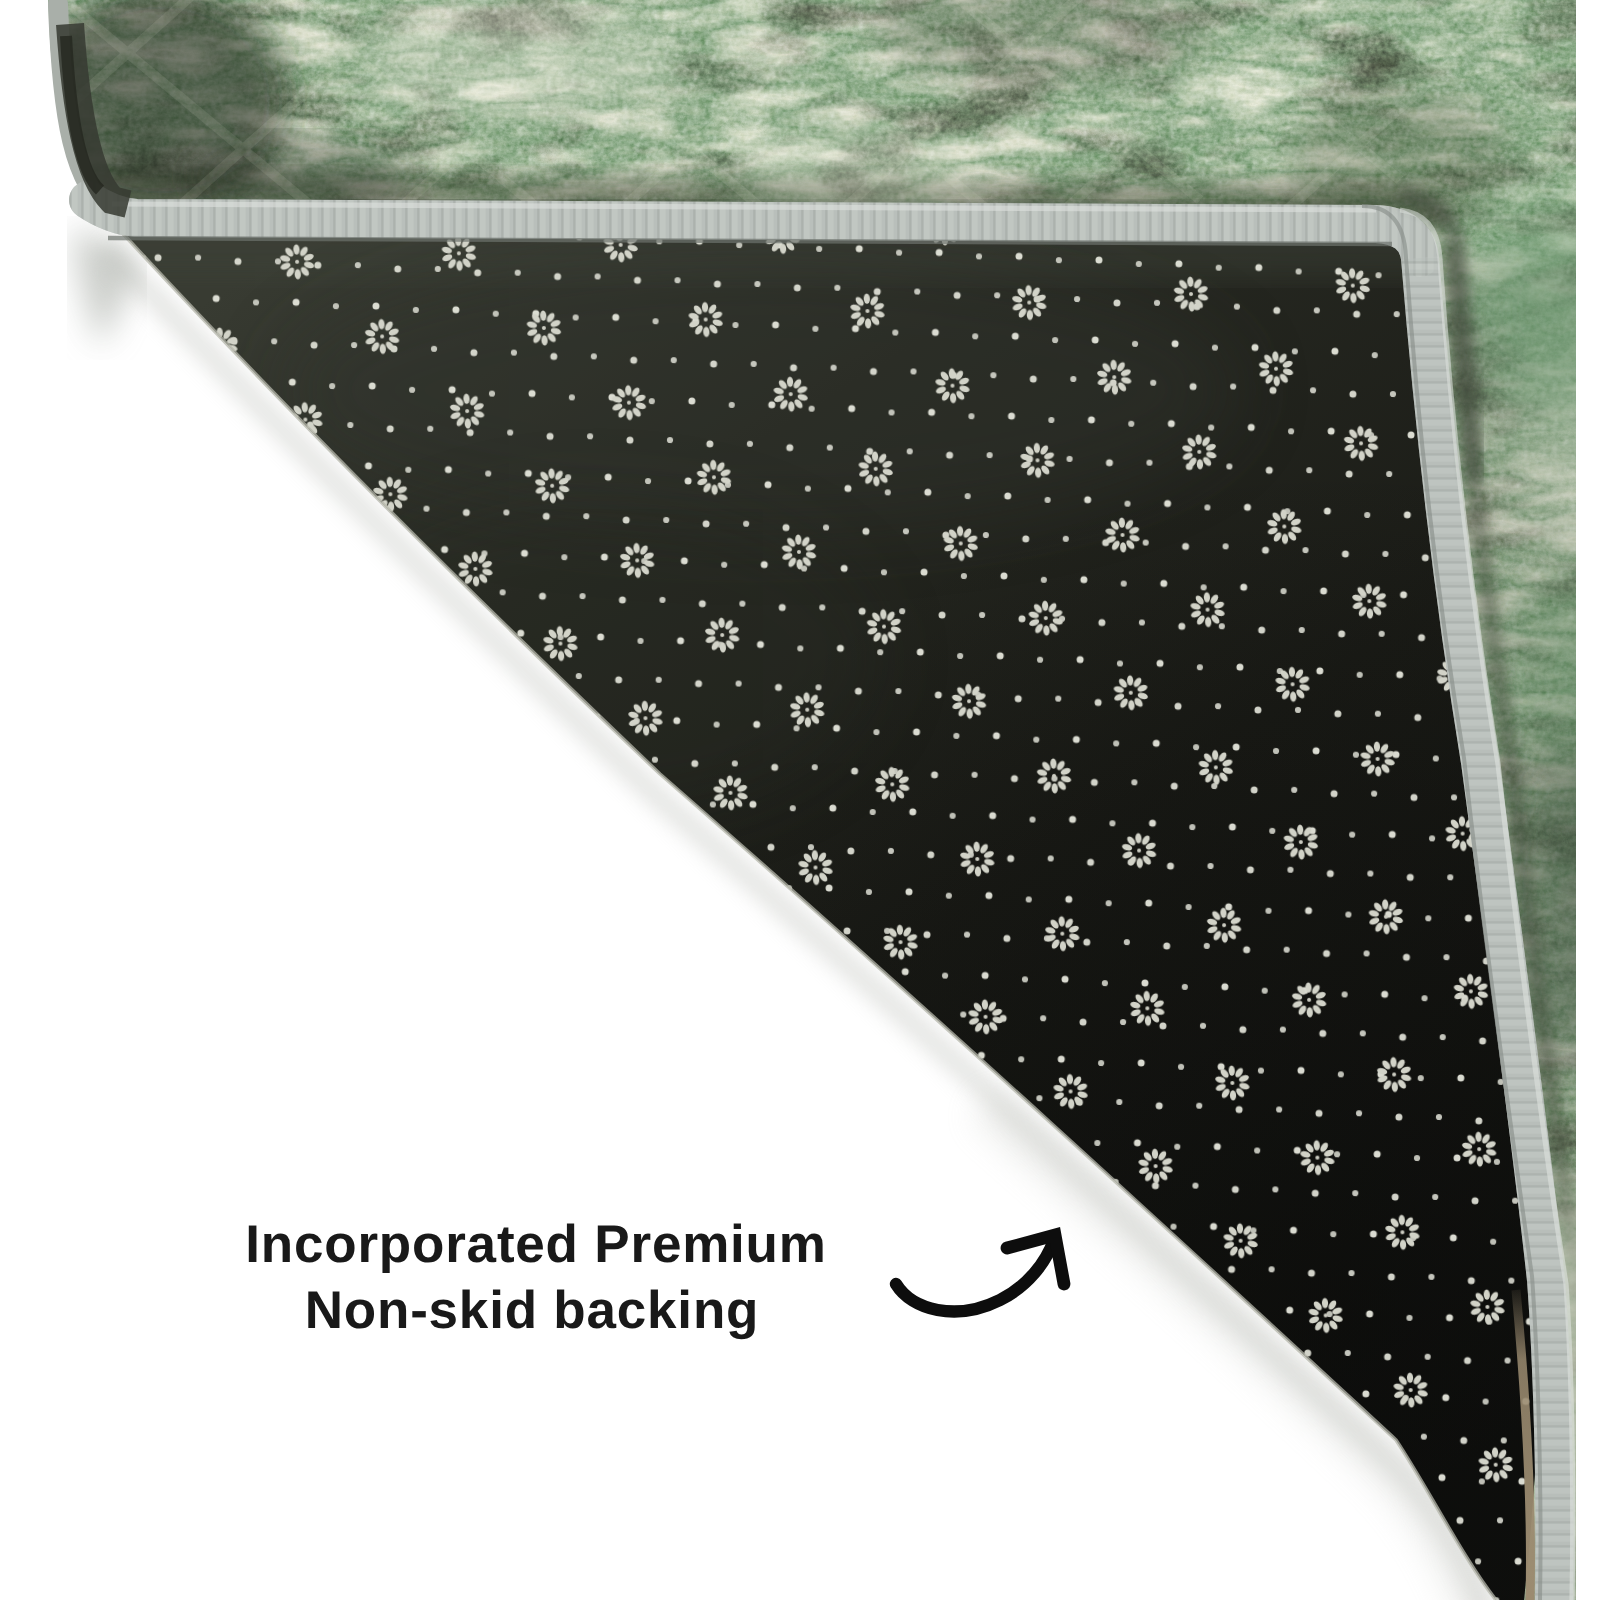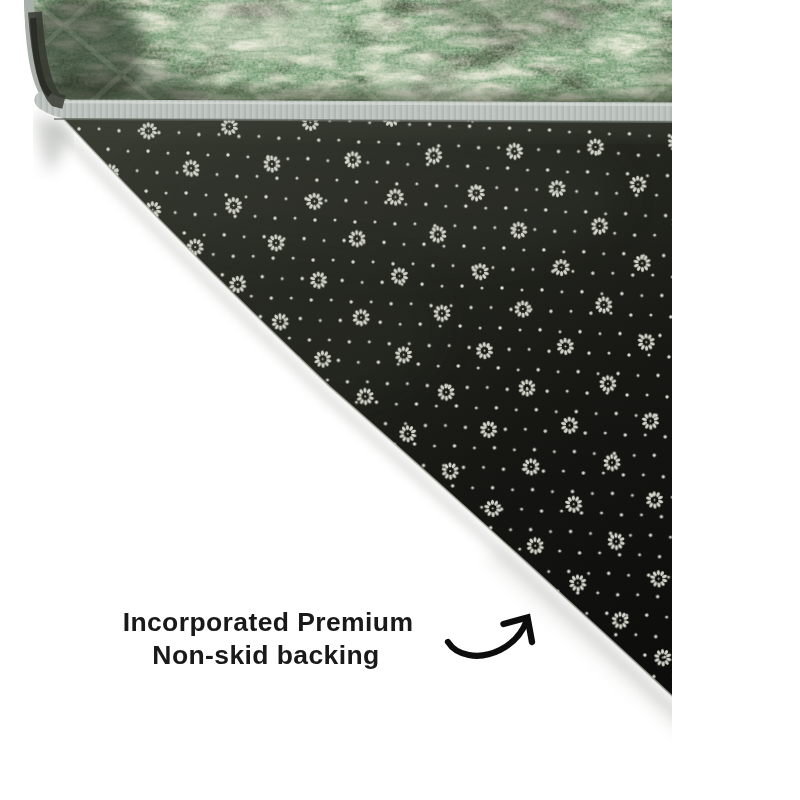--- a/index.html
+++ b/index.html
@@ -3,7 +3,7 @@
 <meta charset="utf-8">
 <style>
 html,body{margin:0;padding:0;background:#ffffff;}
-#stage{position:relative;width:672px;height:800px;overflow:hidden;background:#ffffff;font-family:"Liberation Sans",sans-serif;}
+#stage{position:relative;width:788px;height:800px;overflow:hidden;background:#ffffff;font-family:"Liberation Sans",sans-serif;}
 svg{position:absolute;top:0;left:0;}
 </style>
 </head>

